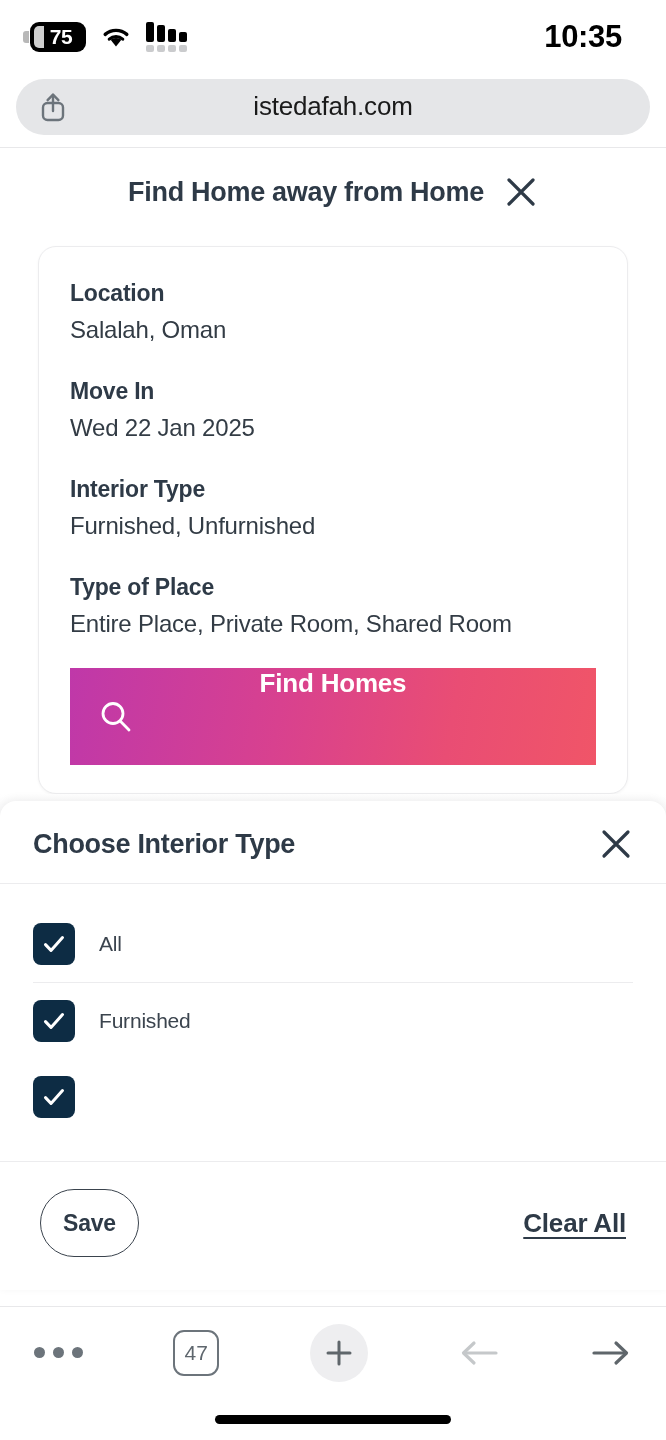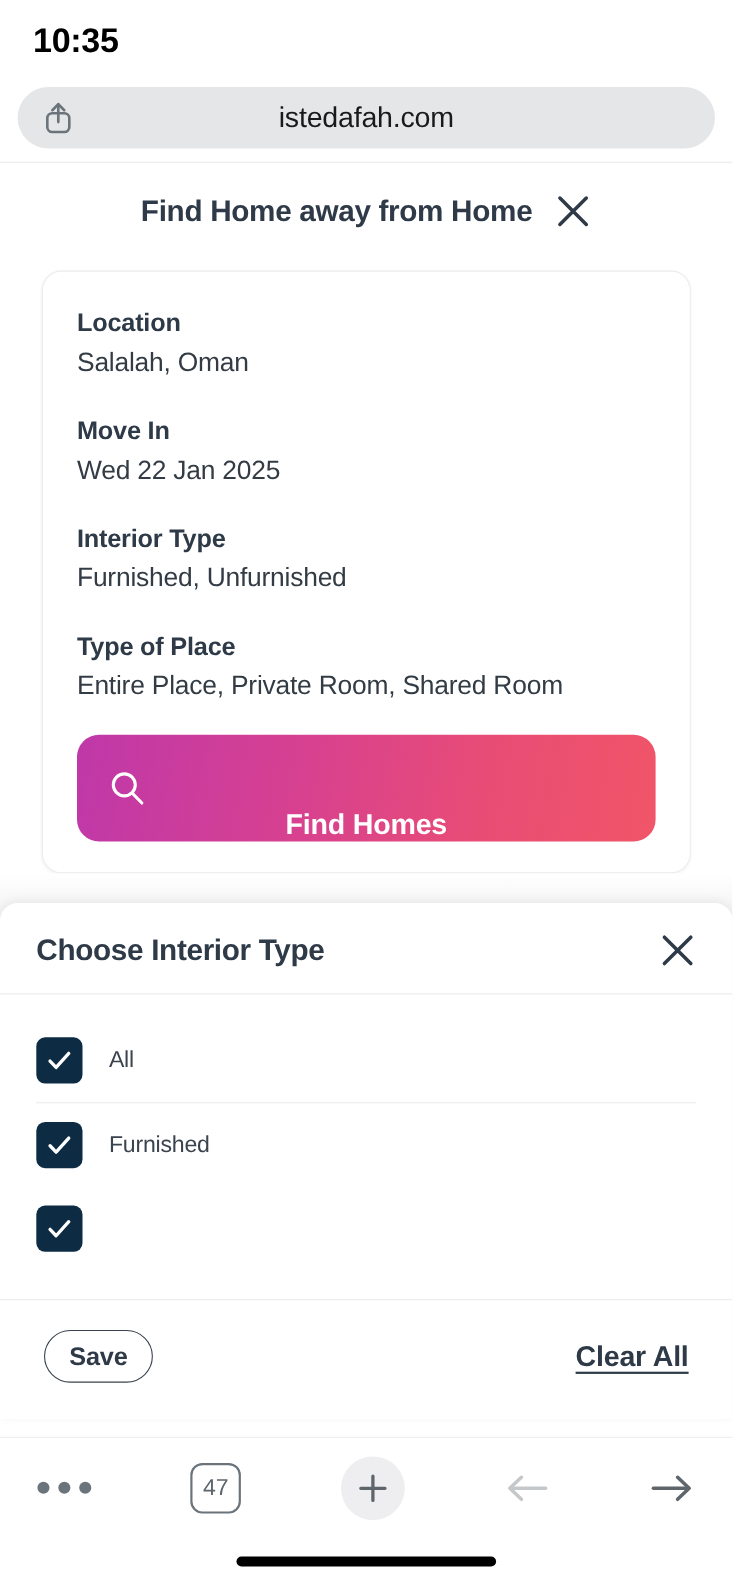--- a/index.html
+++ b/index.html
@@ -375,6 +375,34 @@
 <div class="phone">
 
   <div class="status-bar">
+    <div class="status-left">
+      <div class="battery-pill">
+        <span class="battery-num">75</span>
+      </div>
+      <svg class="wifi-icon" viewBox="0 0 32 26">
+        <path d="M16 22.5 L10.6 15.8 a8.6 8.6 0 0 1 10.8 0 Z" fill="#000"></path>
+        <path d="M5.2 10.4 a16.4 16.4 0 0 1 21.6 0" stroke="#000" stroke-width="3.4" fill="none" stroke-linecap="round"></path>
+        <path d="M9.3 15.1 a10.4 10.4 0 0 1 13.4 0" stroke="#000" stroke-width="3.2" fill="none" stroke-linecap="round"></path>
+      </svg>
+      <div class="signal-icon">
+        <div class="signal-col">
+            <div class="sig-bar sig-1"></div>
+            <div class="sig-dot"></div>
+          </div>
+        <div class="signal-col">
+            <div class="sig-bar sig-2"></div>
+            <div class="sig-dot"></div>
+          </div>
+        <div class="signal-col">
+            <div class="sig-bar sig-3"></div>
+            <div class="sig-dot"></div>
+          </div>
+        <div class="signal-col">
+            <div class="sig-bar sig-4"></div>
+            <div class="sig-dot"></div>
+          </div>
+      </div>
+    </div>
     <div class="status-time">10:35</div>
   </div>
 

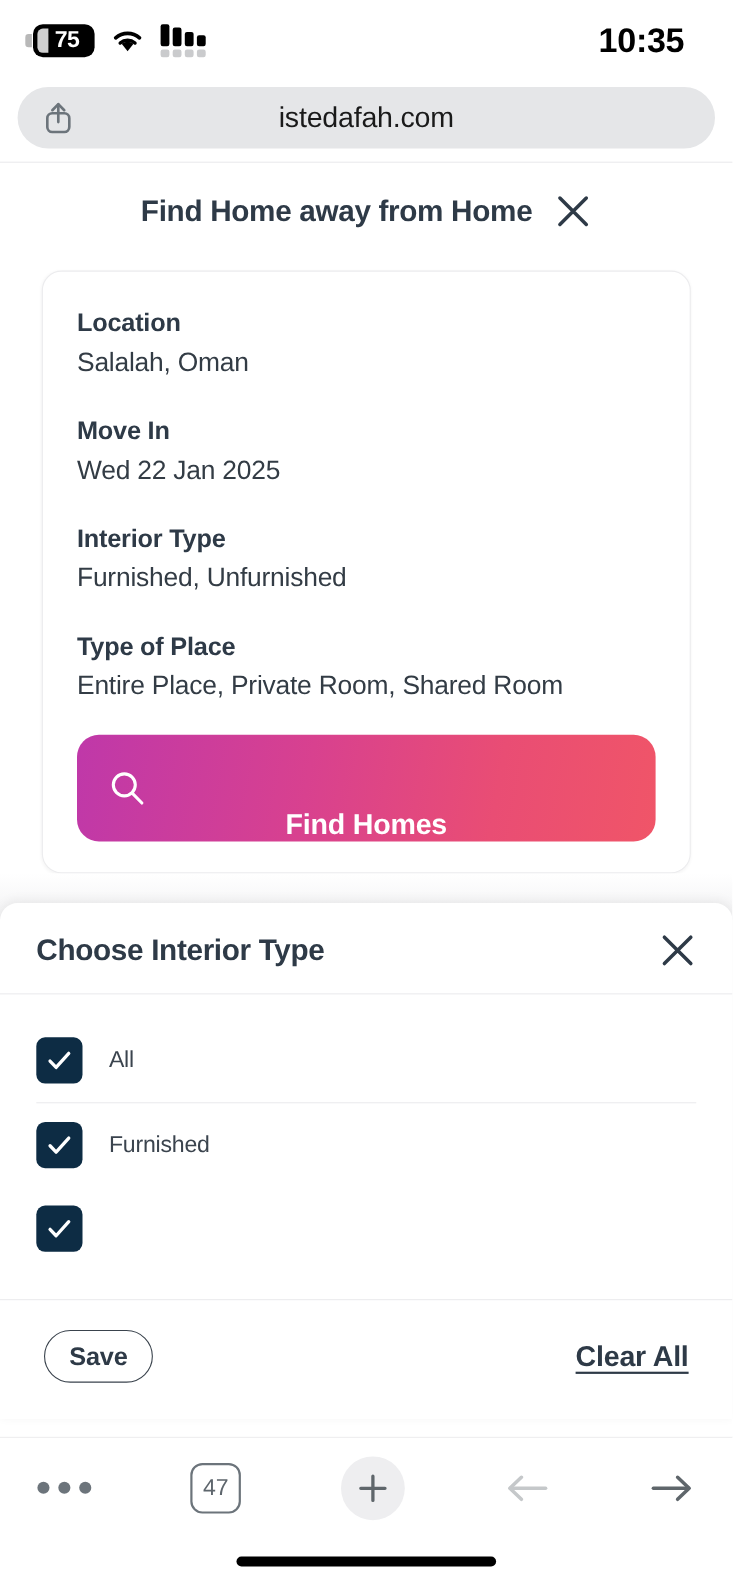--- a/index.html
+++ b/index.html
@@ -201,10 +201,10 @@
     width: 100%;
     height: 97px;
     border: none;
-    border-radius: 20px;
+    border-radius: 0;
     background: linear-gradient(100deg, #bf38a9 0%, #d8418f 40%, #e94d74 72%, #f05568 100%);
     display: flex;
-    align-items: flex-end;
+    align-items: flex-start;
     justify-content: center;
     cursor: pointer;
     font-family: inherit;

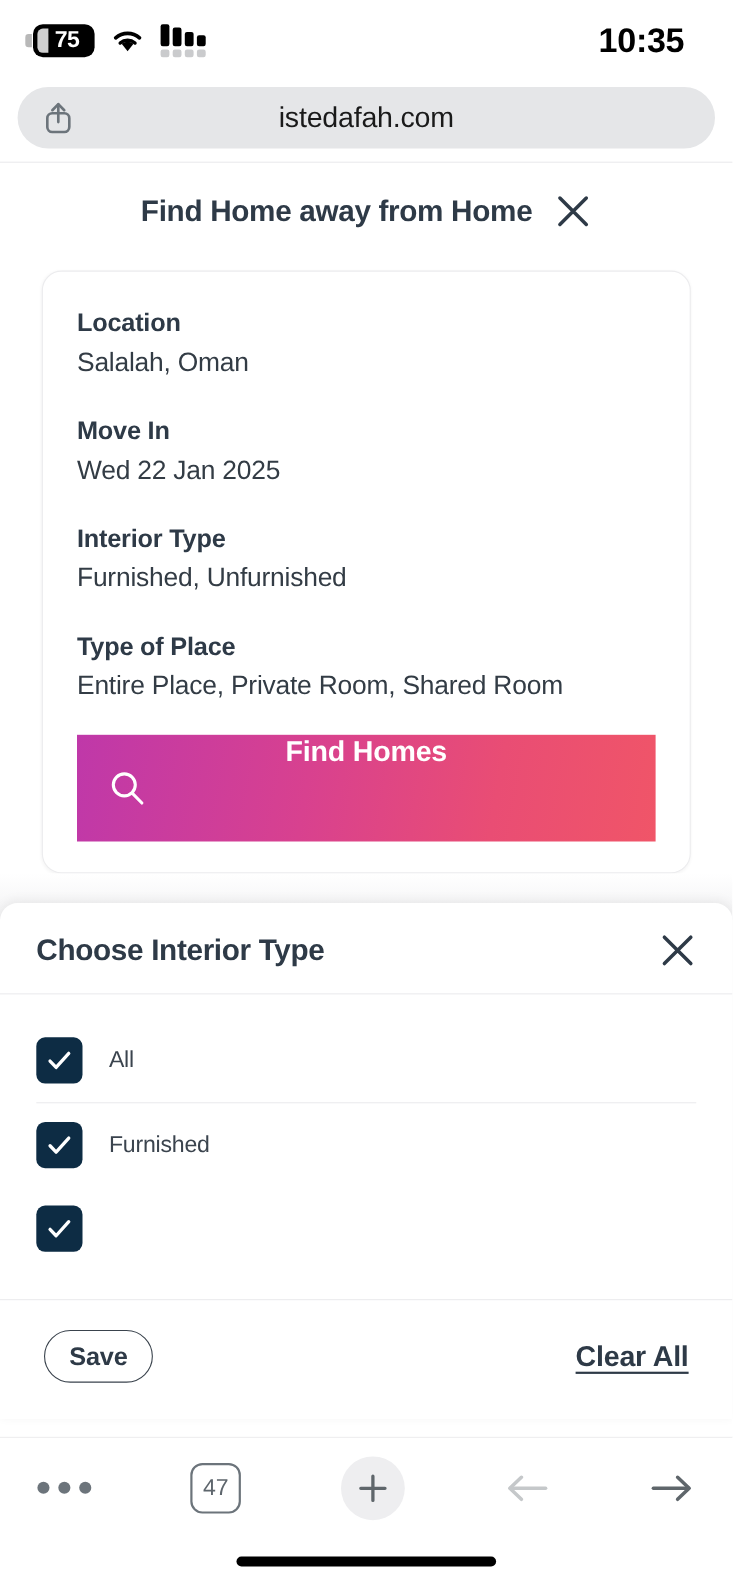--- a/index.html
+++ b/index.html
@@ -296,7 +296,7 @@
   }
   .save-btn {
     min-width: 94px;
-    height: 48px;
+    height: 68px;
     padding: 0 22px;
     border: 1.6px solid #3a434d;
     border-radius: 34px;

